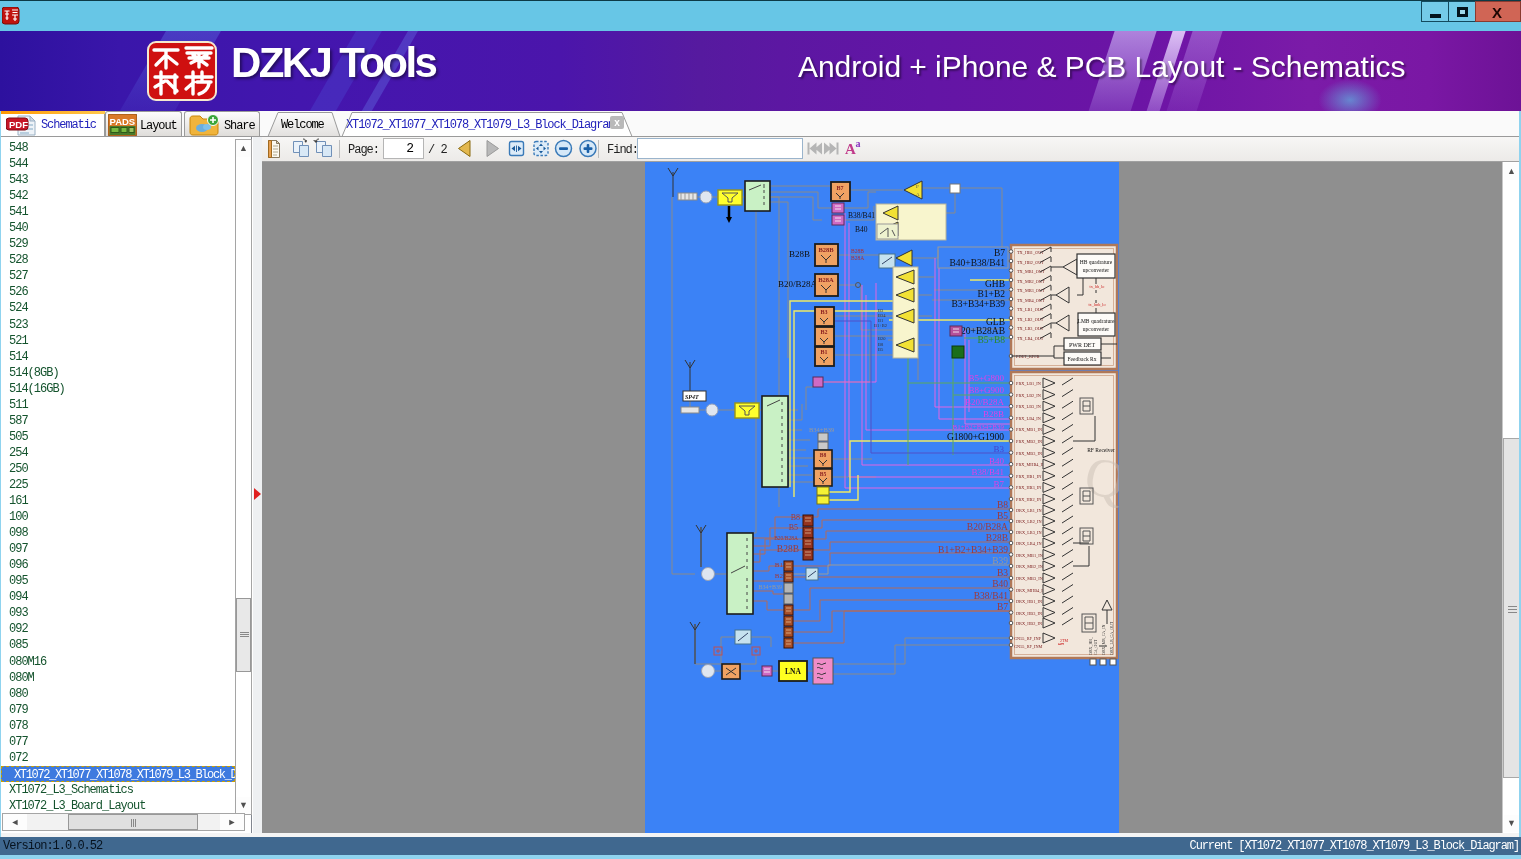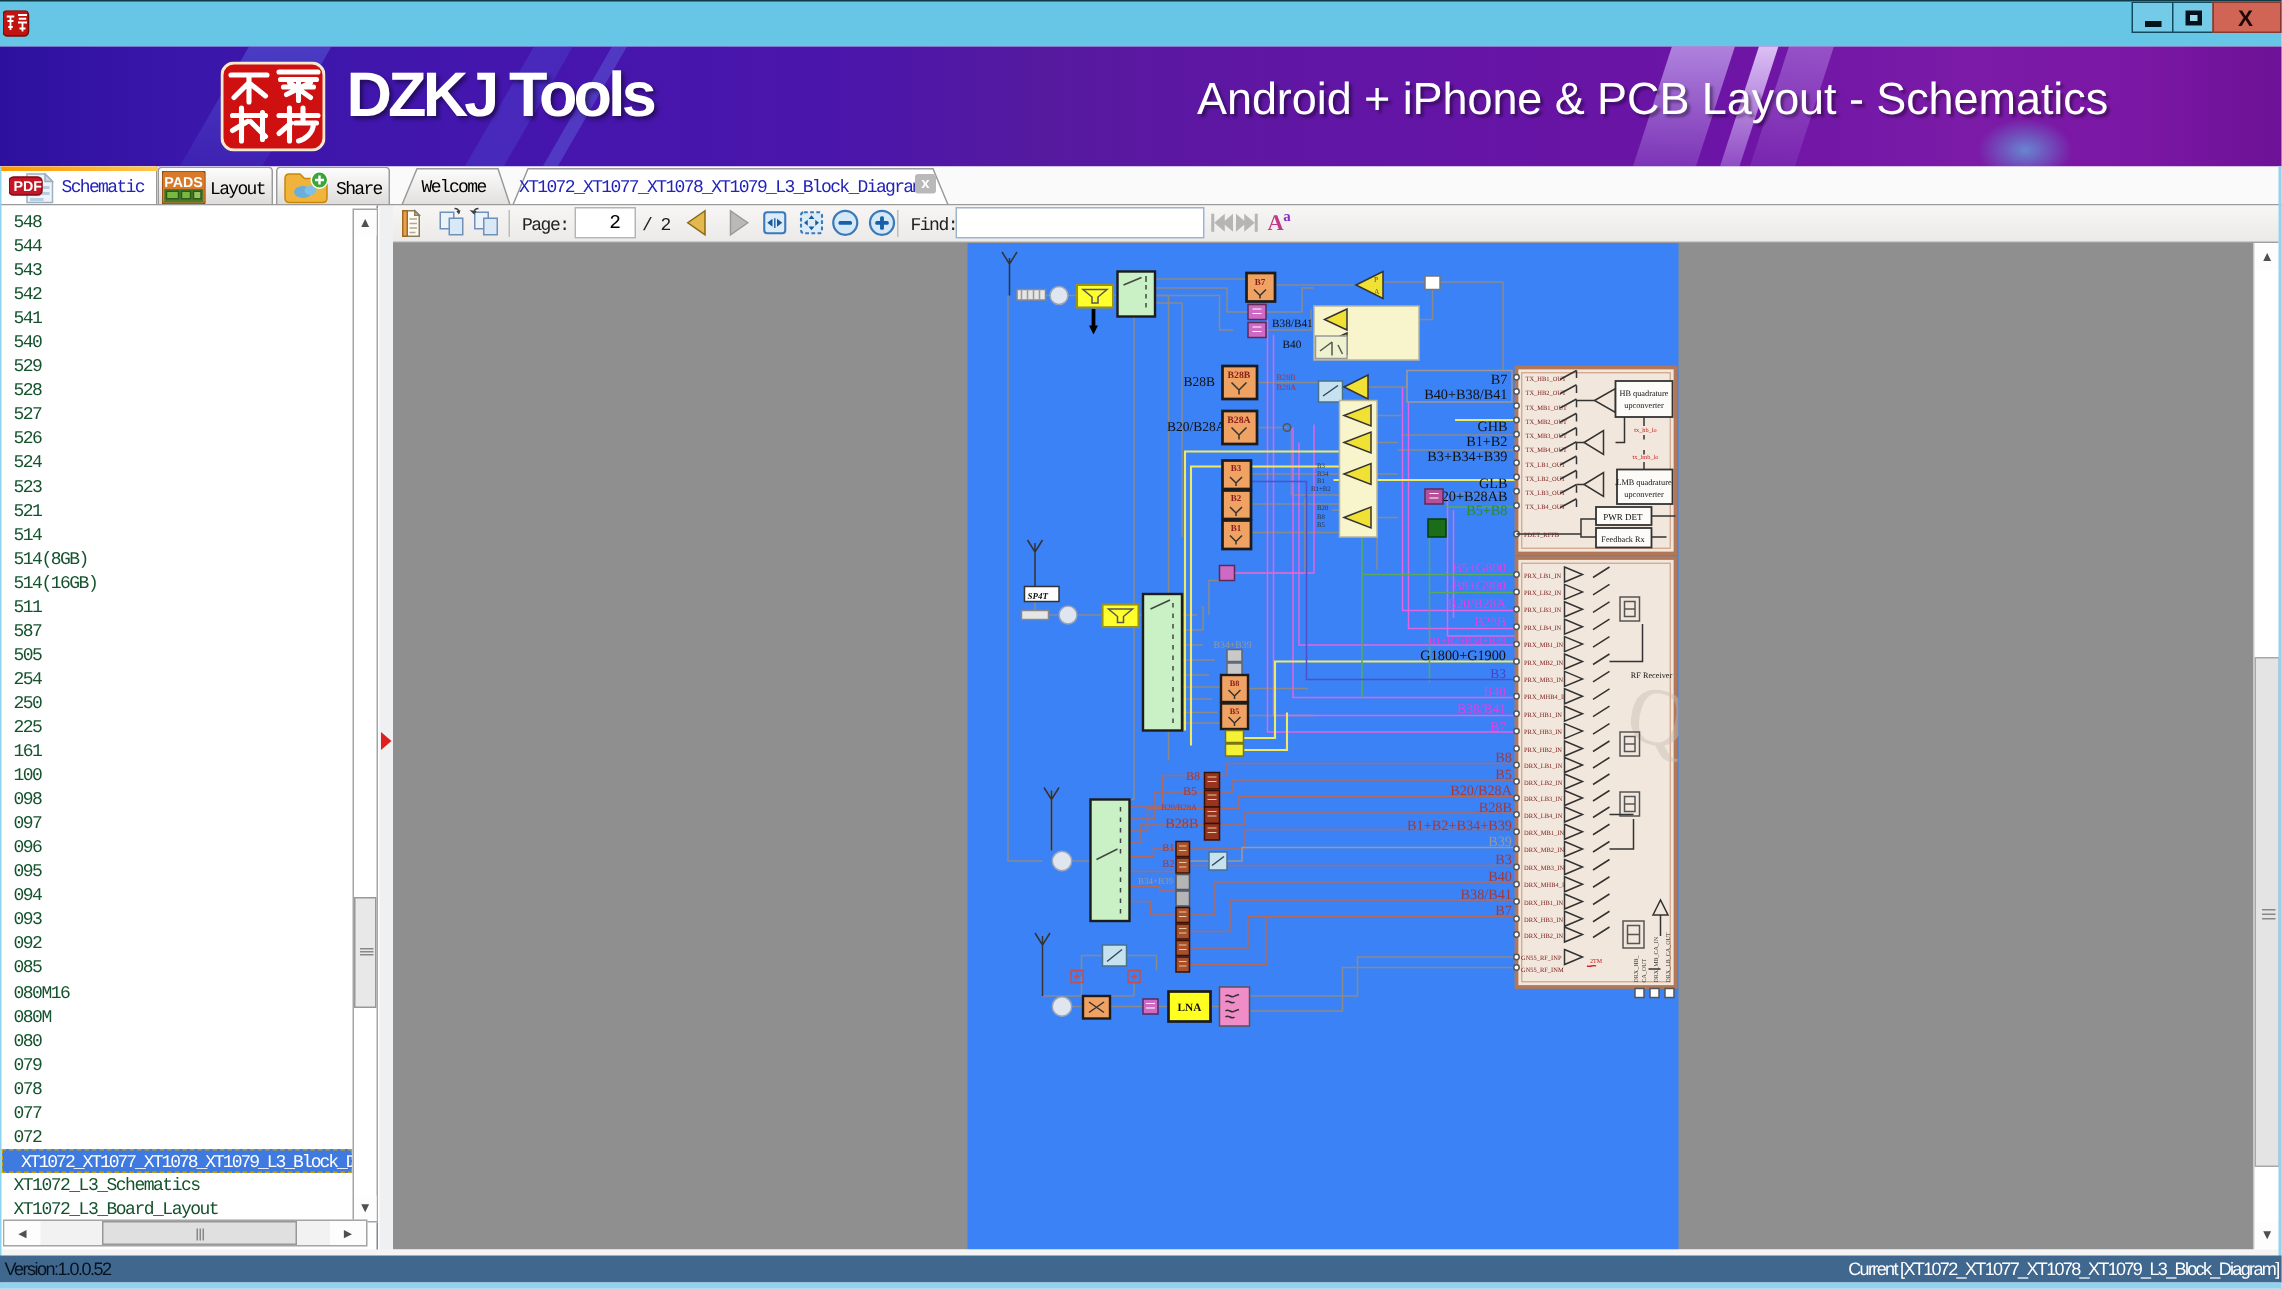--- a/index.html
+++ b/index.html
@@ -81,7 +81,7 @@
 #rborder{position:absolute;left:1519px;top:111px;width:2px;height:744px;background:#8fd3ef;}
 #gapstrip{position:absolute;left:0px;top:833px;width:1521px;height:4px;background:#f4f4f4;}
 
-#statusbar{position:absolute;left:0;top:837px;width:1521px;height:18px;background:#40688f;font-family:Liberation Sans, sans-serif;font-size:12px;}
+#statusbar{position:absolute;left:0;top:837px;width:1521px;height:18px;background:#40688f;font-family:Liberation Mono, monospace;font-size:12px;}
 #statusbar .ver{position:absolute;left:3px;top:2px;color:#06121e;letter-spacing:-1px;}
 #statusbar .cur{position:absolute;right:2px;top:2px;color:#fff;letter-spacing:-1.1px;}
 #bottomstrip{position:absolute;left:0;top:855px;width:1521px;height:4px;background:#8fd3ef;}

